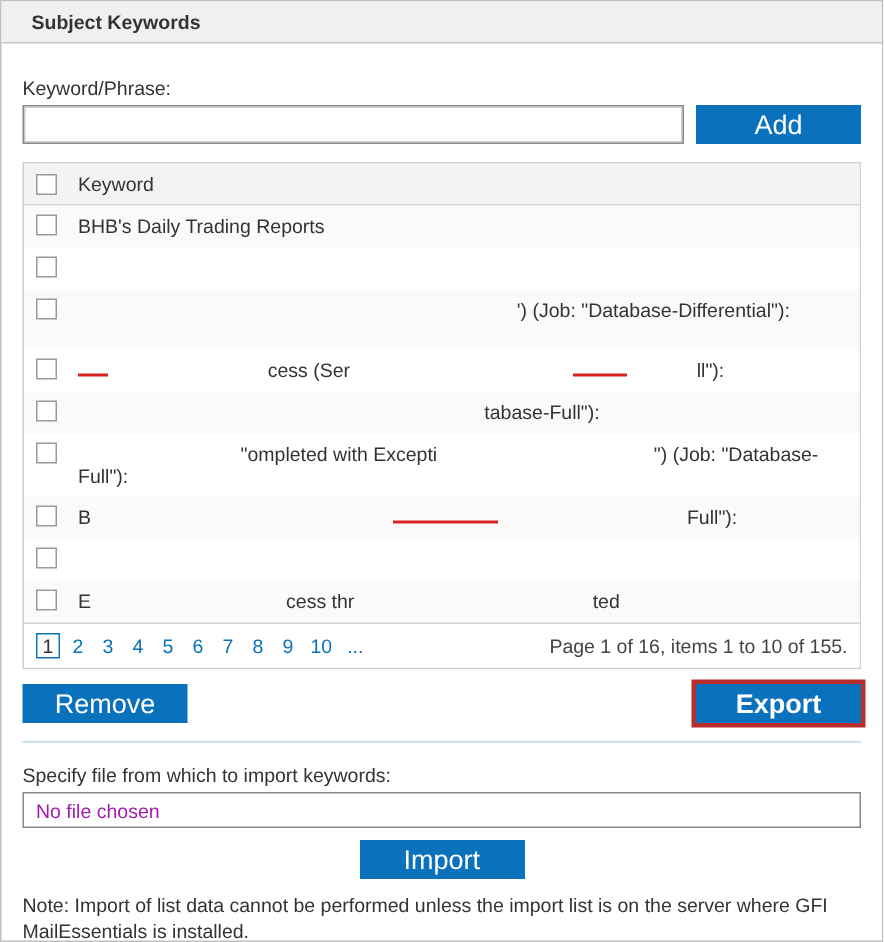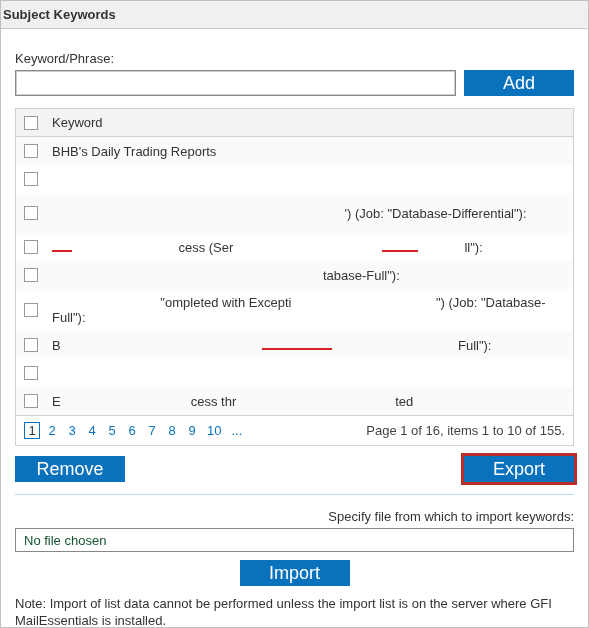--- a/index.html
+++ b/index.html
@@ -19,7 +19,7 @@
   }
   .panel-header {
     background: #f0f0f0;
-    padding: 6px 2px;
+    padding: 6px 20px;
     font-weight: bold;
     border-bottom: 1px solid #c8c8c8;
   }

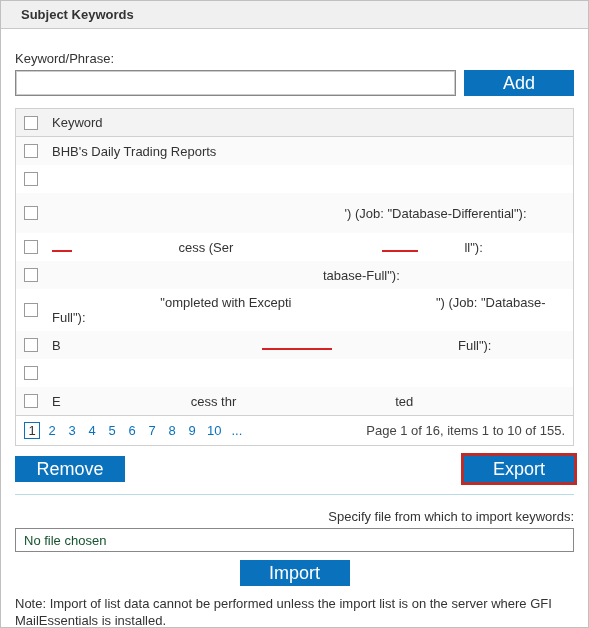--- a/index.html
+++ b/index.html
@@ -77,7 +77,7 @@
   .kw-head { flex:1; }
   .trow {
     display: flex;
-    align-items: center;
+    align-items: flex-start;
     padding: 6px 8px;
     min-height: 28px;
   }

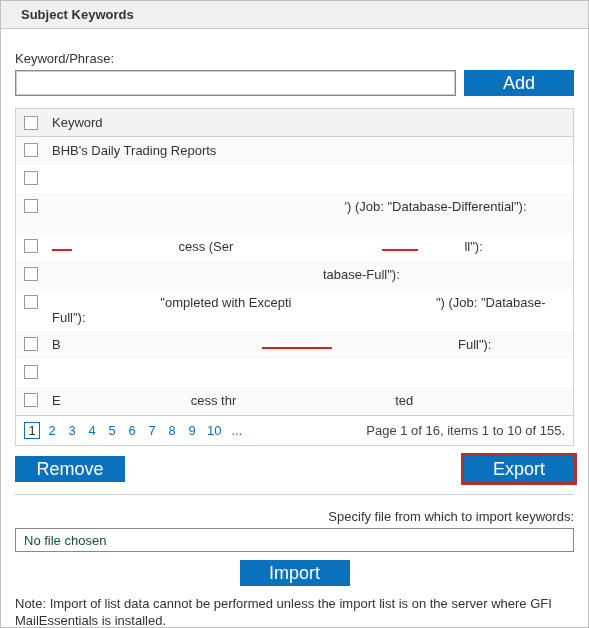--- a/index.html
+++ b/index.html
@@ -56,6 +56,7 @@
   .btn-highlight {
     outline: 3px solid #b92d2d;
     outline-offset: 0;
+    font-weight: bold;
   }
   .table-wrap {
     margin-top: 12px;

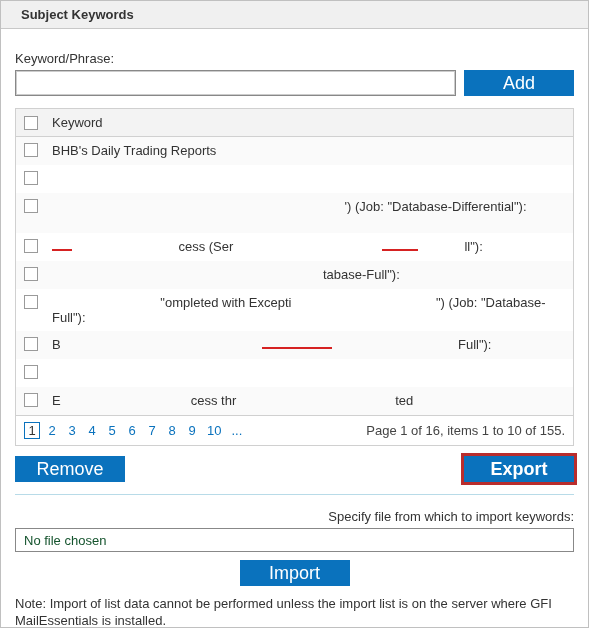--- a/index.html
+++ b/index.html
@@ -131,7 +131,7 @@
   }
   .import-row { display:flex; justify-content:center; margin-top:8px; }
   .note { margin-top:10px; font-size:13px; line-height:1.3; }
-  .section-gap { margin-top:14px;text-align:right; }
+  .section-gap { margin-top:14px; }
 </style>
 </head>
 <body>

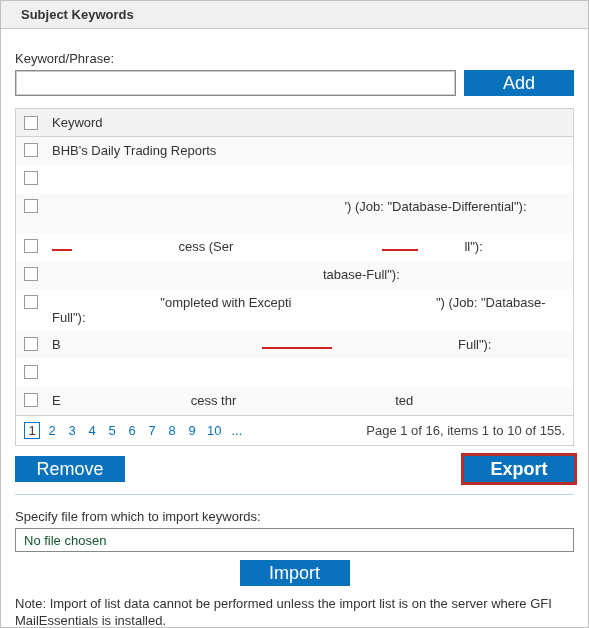--- a/index.html
+++ b/index.html
@@ -127,7 +127,7 @@
     padding:0 10px; font-size:13px; cursor:pointer;
   }
   .file-status {
-    flex:1; display:flex; align-items:center; padding:0 8px; color:#14532d;
+    flex:1; display:flex; align-items:center; padding:0 8px; color:#a21caf;
   }
   .import-row { display:flex; justify-content:center; margin-top:8px; }
   .note { margin-top:10px; font-size:13px; line-height:1.3; }

